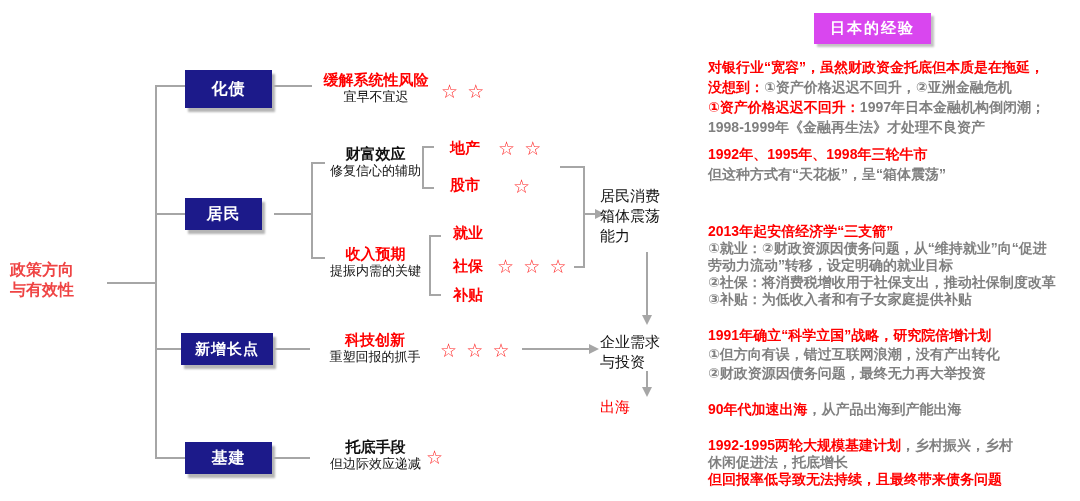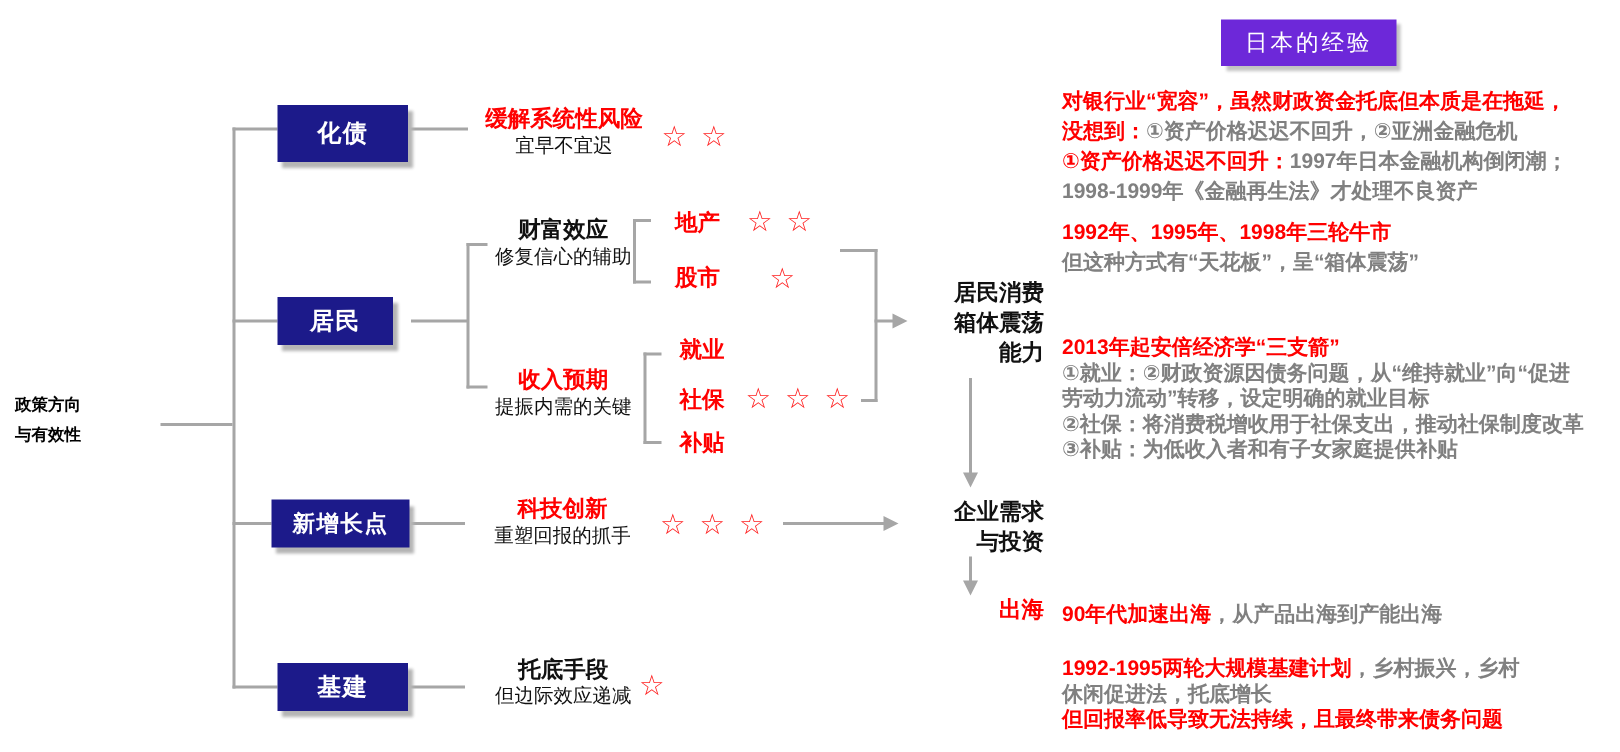--- a/index.html
+++ b/index.html
@@ -22,7 +22,7 @@
   .stars{position:absolute;color:#ff2222;font-size:19px;letter-spacing:2px;white-space:nowrap;line-height:24px}
   .mid{position:absolute;color:#111111;font-weight:bold;font-size:15px;text-align:right;line-height:20px;white-space:nowrap}
   .mid.red{color:#ff0000}
-  .badge{position:absolute;background:#6d28d9;color:#fff;font-weight:normal;font-size:15px;letter-spacing:2px;
+  .badge{position:absolute;background:#d946ef;color:#fff;font-weight:bold;font-size:15px;letter-spacing:2px;
     display:flex;align-items:center;justify-content:center;box-shadow:3px 3px 2px #c2c2c2}
   .jp{position:absolute;font-size:14px;font-weight:bold;white-space:nowrap}
   .jp .r{color:#ff0000}

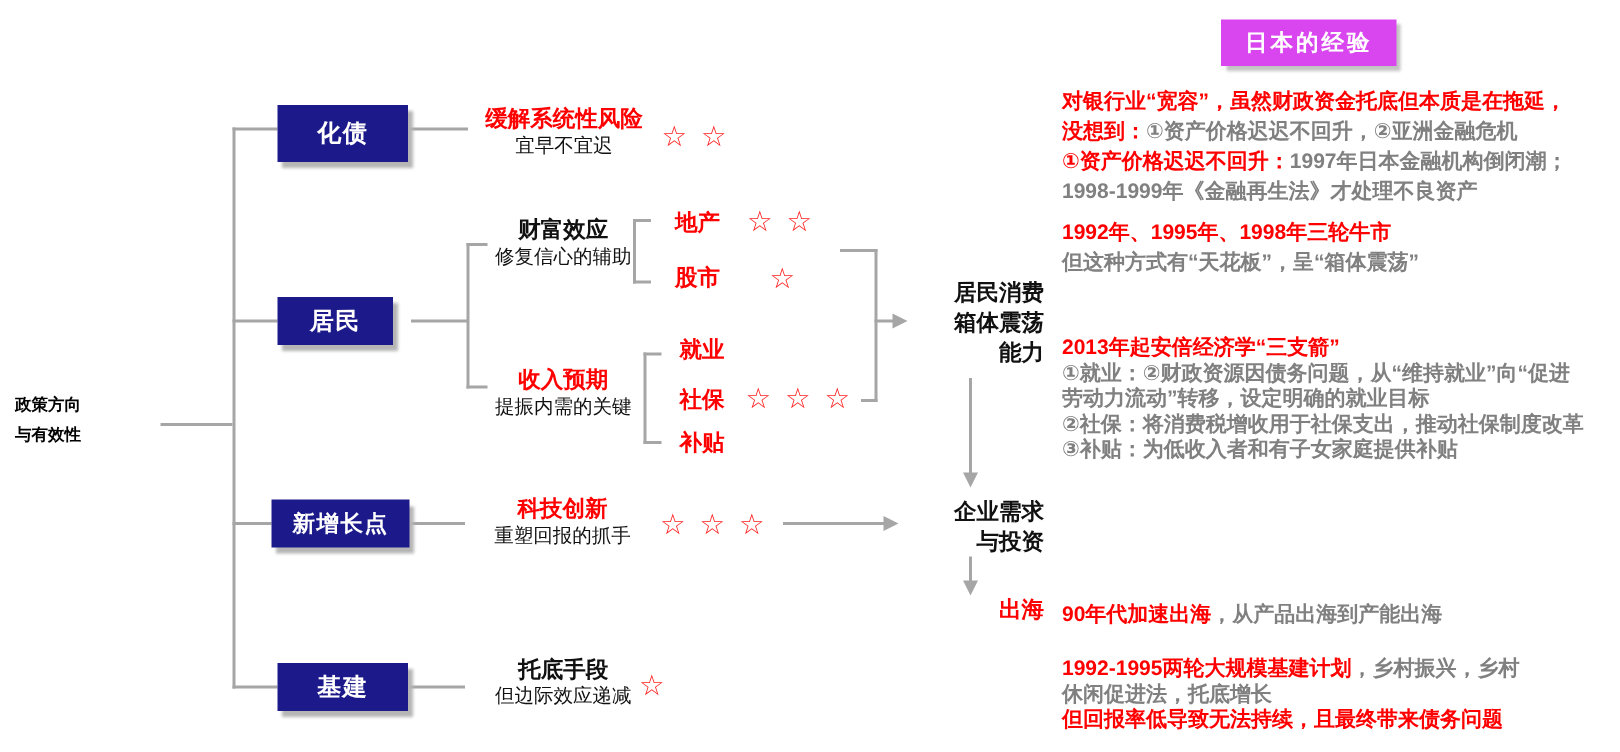--- a/index.html
+++ b/index.html
@@ -20,7 +20,7 @@
   .sub{color:#111111;font-weight:normal;font-size:13px}
   .leaf{position:absolute;color:#ff0000;font-weight:bold;font-size:15px;white-space:nowrap}
   .stars{position:absolute;color:#ff2222;font-size:19px;letter-spacing:2px;white-space:nowrap;line-height:24px}
-  .mid{position:absolute;color:#111111;font-weight:bold;font-size:15px;text-align:right;line-height:20px;white-space:nowrap}
+  .mid{position:absolute;color:#111111;font-weight:normal;font-size:15px;text-align:left;line-height:20px;white-space:nowrap}
   .mid.red{color:#ff0000}
   .badge{position:absolute;background:#d946ef;color:#fff;font-weight:bold;font-size:15px;letter-spacing:2px;
     display:flex;align-items:center;justify-content:center;box-shadow:3px 3px 2px #c2c2c2}

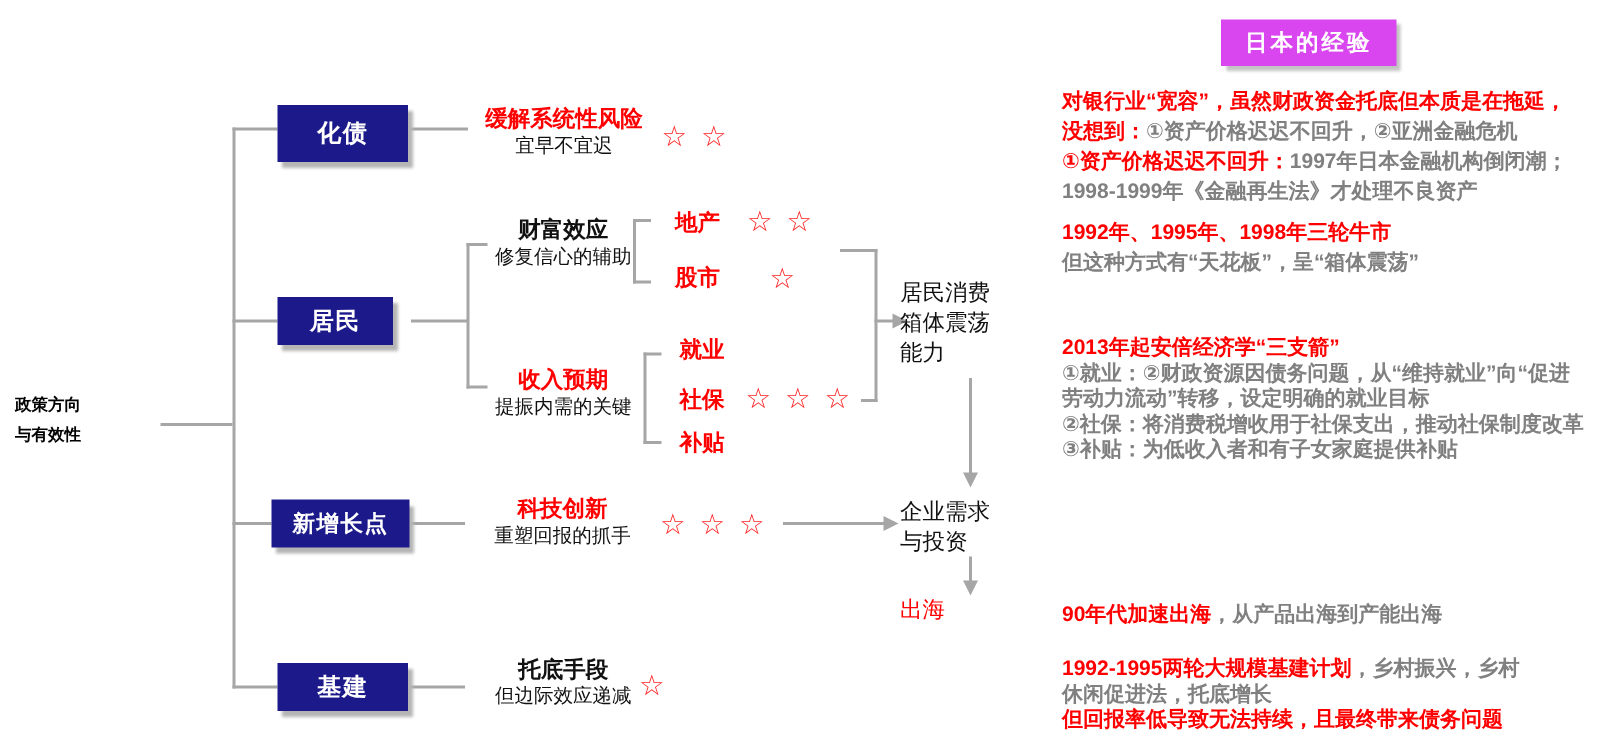--- a/index.html
+++ b/index.html
@@ -13,7 +13,7 @@
     border-right:5px solid transparent;border-top:10px solid #a6a6a6}
   .navybox{position:absolute;background:#1c1a8a;color:#ffffff;font-weight:bold;font-size:16px;
     display:flex;align-items:center;justify-content:center;box-shadow:3px 4px 2px #b5b5b5;letter-spacing:1px}
-  .rootlab{position:absolute;font-size:11px;font-weight:bold;color:#000000;line-height:20px;white-space:nowrap}
+  .rootlab{position:absolute;font-size:16px;font-weight:bold;color:#ef4444;line-height:20px;white-space:nowrap}
   .note{position:absolute;text-align:center;line-height:17px;white-space:nowrap}
   .t-red{color:#ff0000;font-weight:bold;font-size:15px}
   .t-blk{color:#111111;font-weight:bold;font-size:15px}

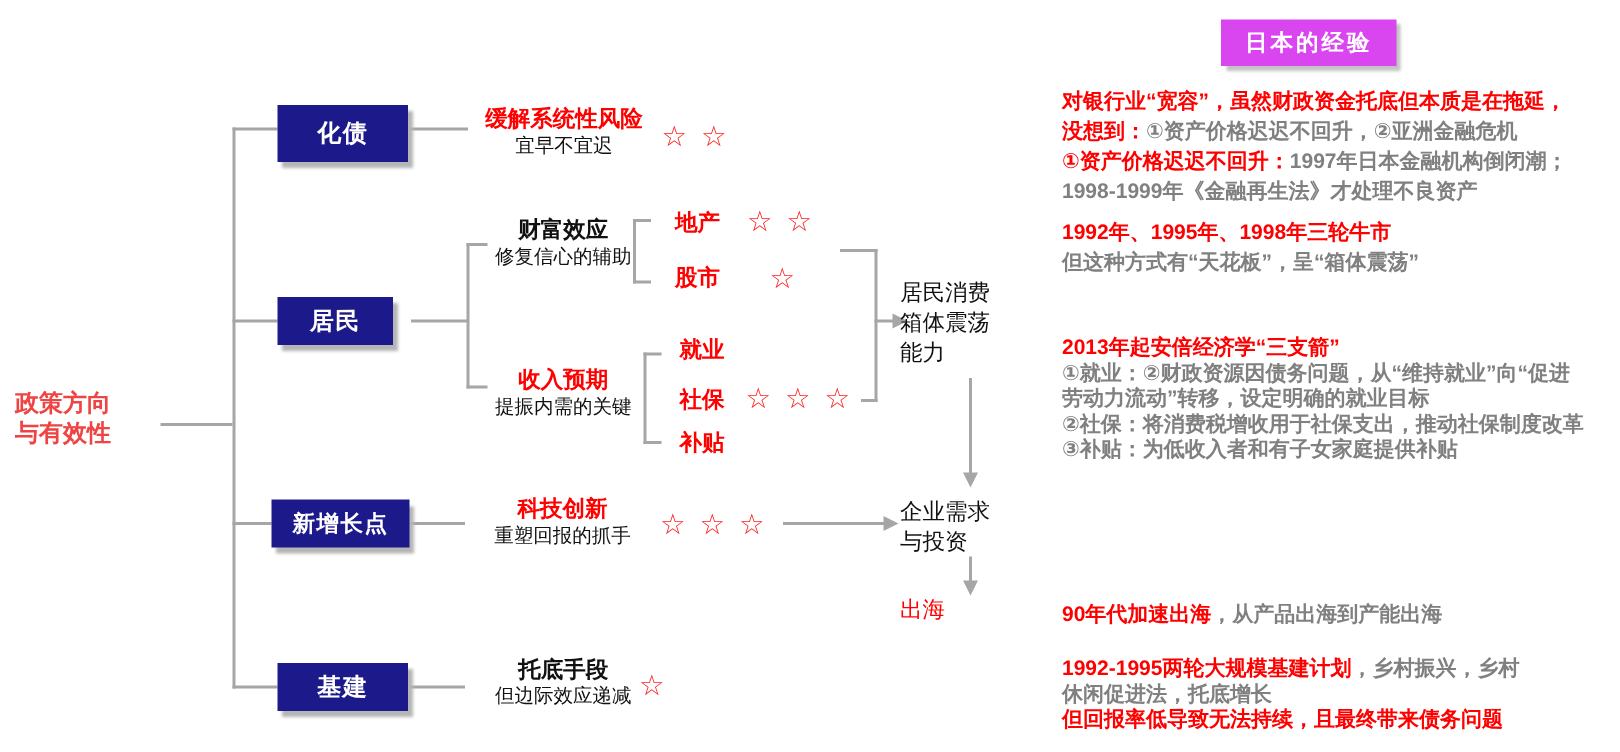--- a/index.html
+++ b/index.html
@@ -161,6 +161,11 @@
     <div><span class="g">③补贴：为低收入者和有子女家庭提供补贴</span></div>
   </div>
 
+  <div class="jp" style="left:708px;top:326px;line-height:19px">
+    <div><span class="r">1991年确立“科学立国”战略，研究院倍增计划</span></div>
+    <div><span class="g">①但方向有误，错过互联网浪潮，没有产出转化</span></div>
+    <div><span class="g">②财政资源因债务问题，最终无力再大举投资</span></div>
+  </div>
 
   <div class="jp" style="left:708px;top:401px;line-height:17px">
     <div><span class="r">90年代加速出海</span><span class="g">，从产品出海到产能出海</span></div>

